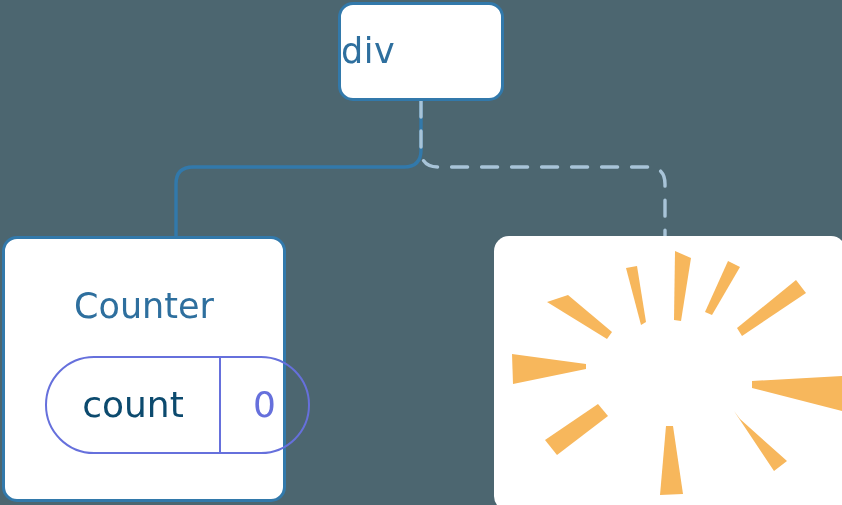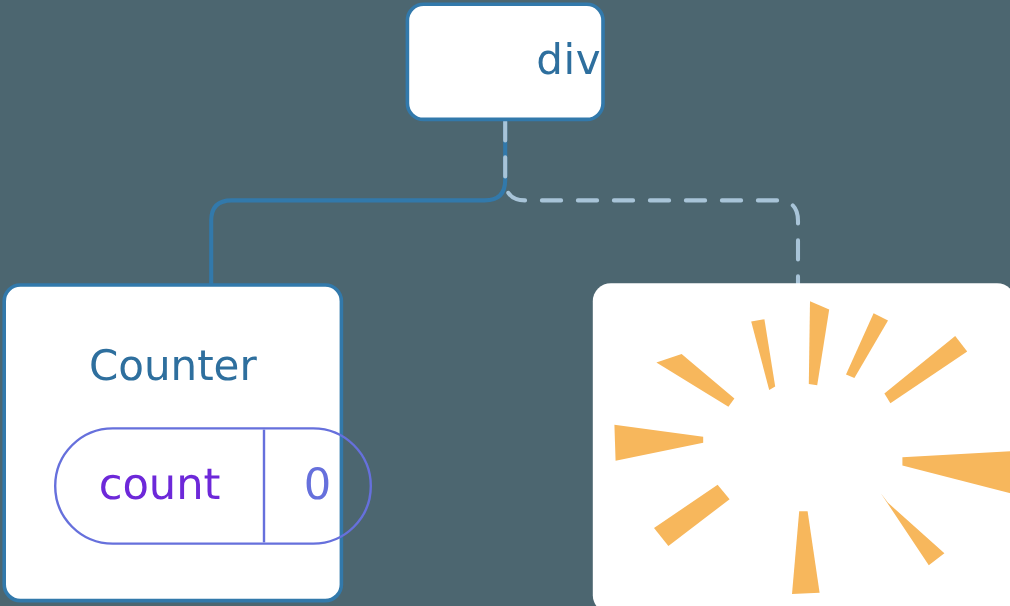--- a/index.html
+++ b/index.html
@@ -46,7 +46,7 @@
     height: 99px;
     display: flex;
     align-items: center;
-    justify-content: flex-end;
+    justify-content: flex-start;
   }
   .node-title-sm {
     color: #2e6f9e;

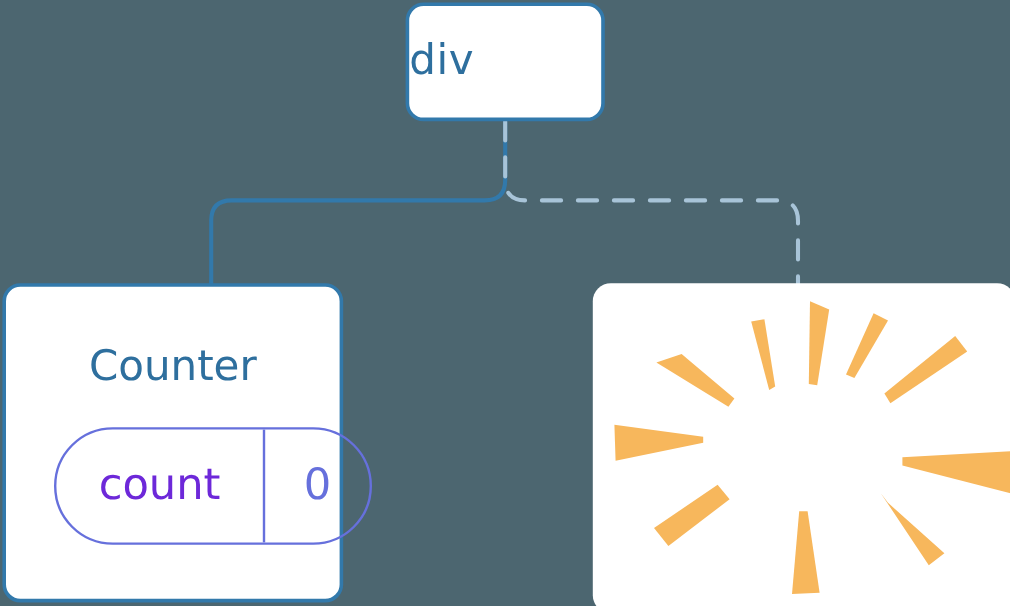--- a/index.html
+++ b/index.html
@@ -101,7 +101,7 @@
     align-items: center;
     justify-content: center;
     border-right: 2.5px solid #6670dc;
-    color: #6d28d9;
+    color: #0c4a6e;
     font-size: 36px;
     line-height: 1;
   }

